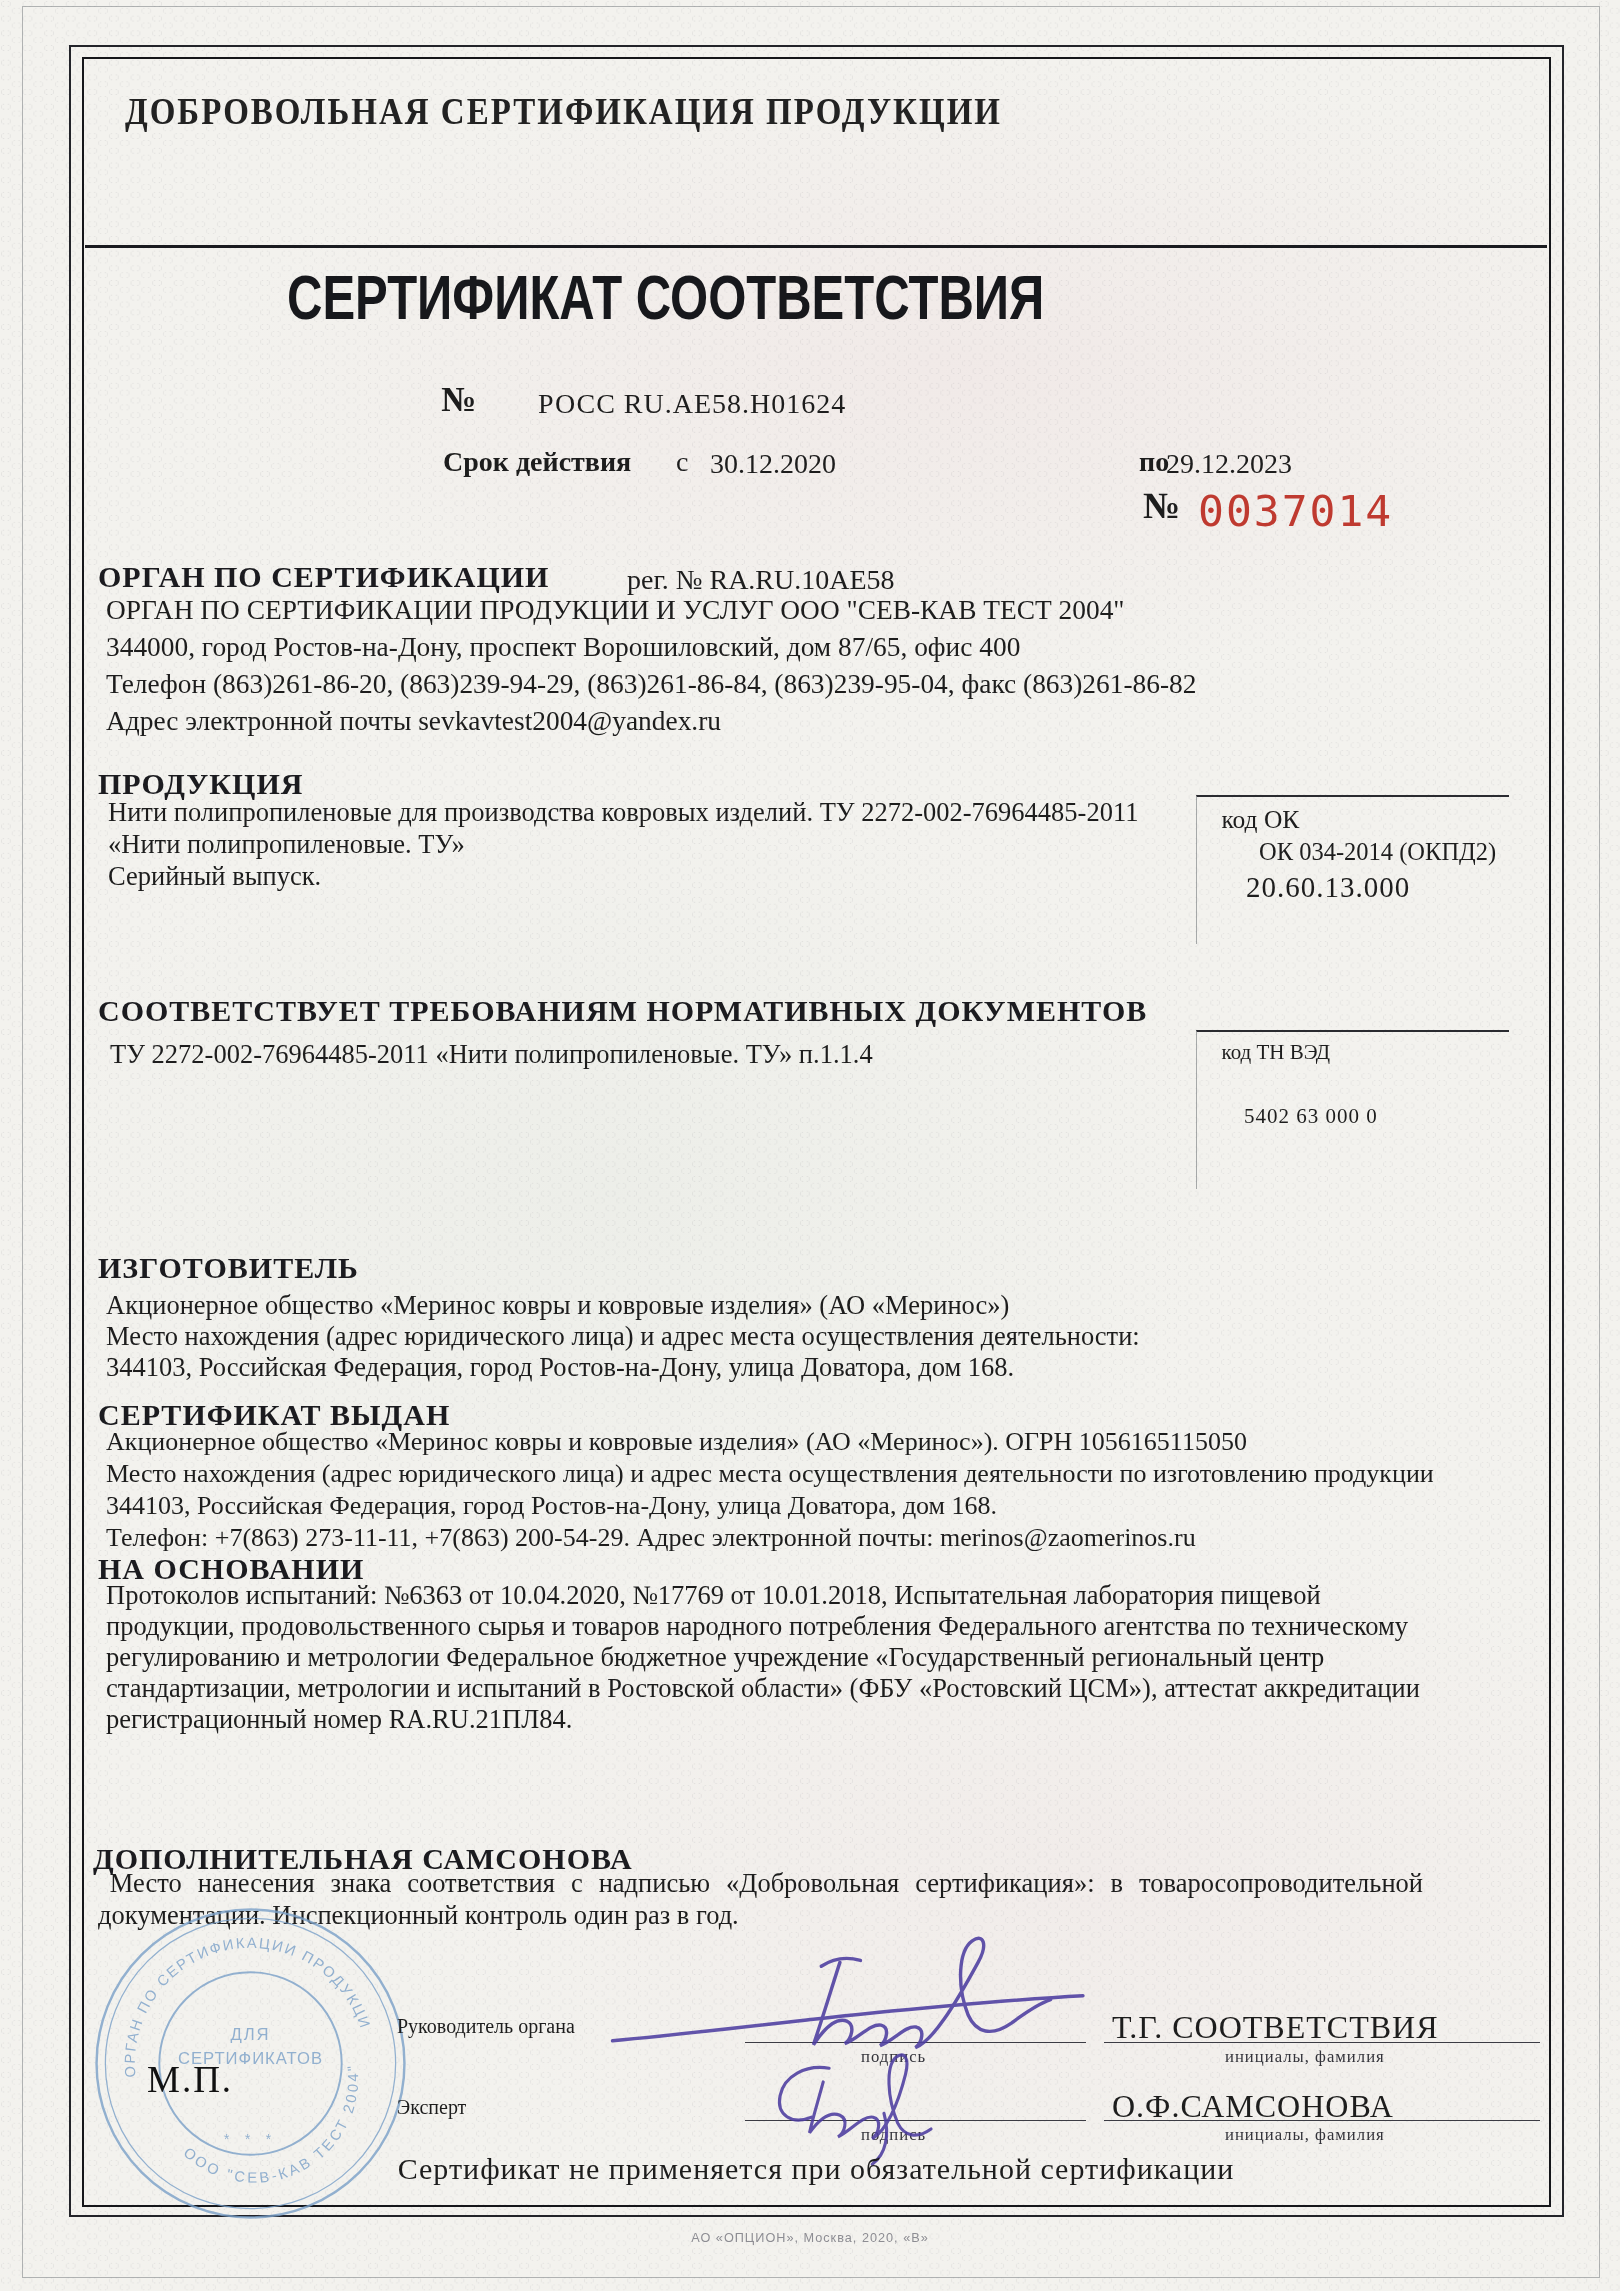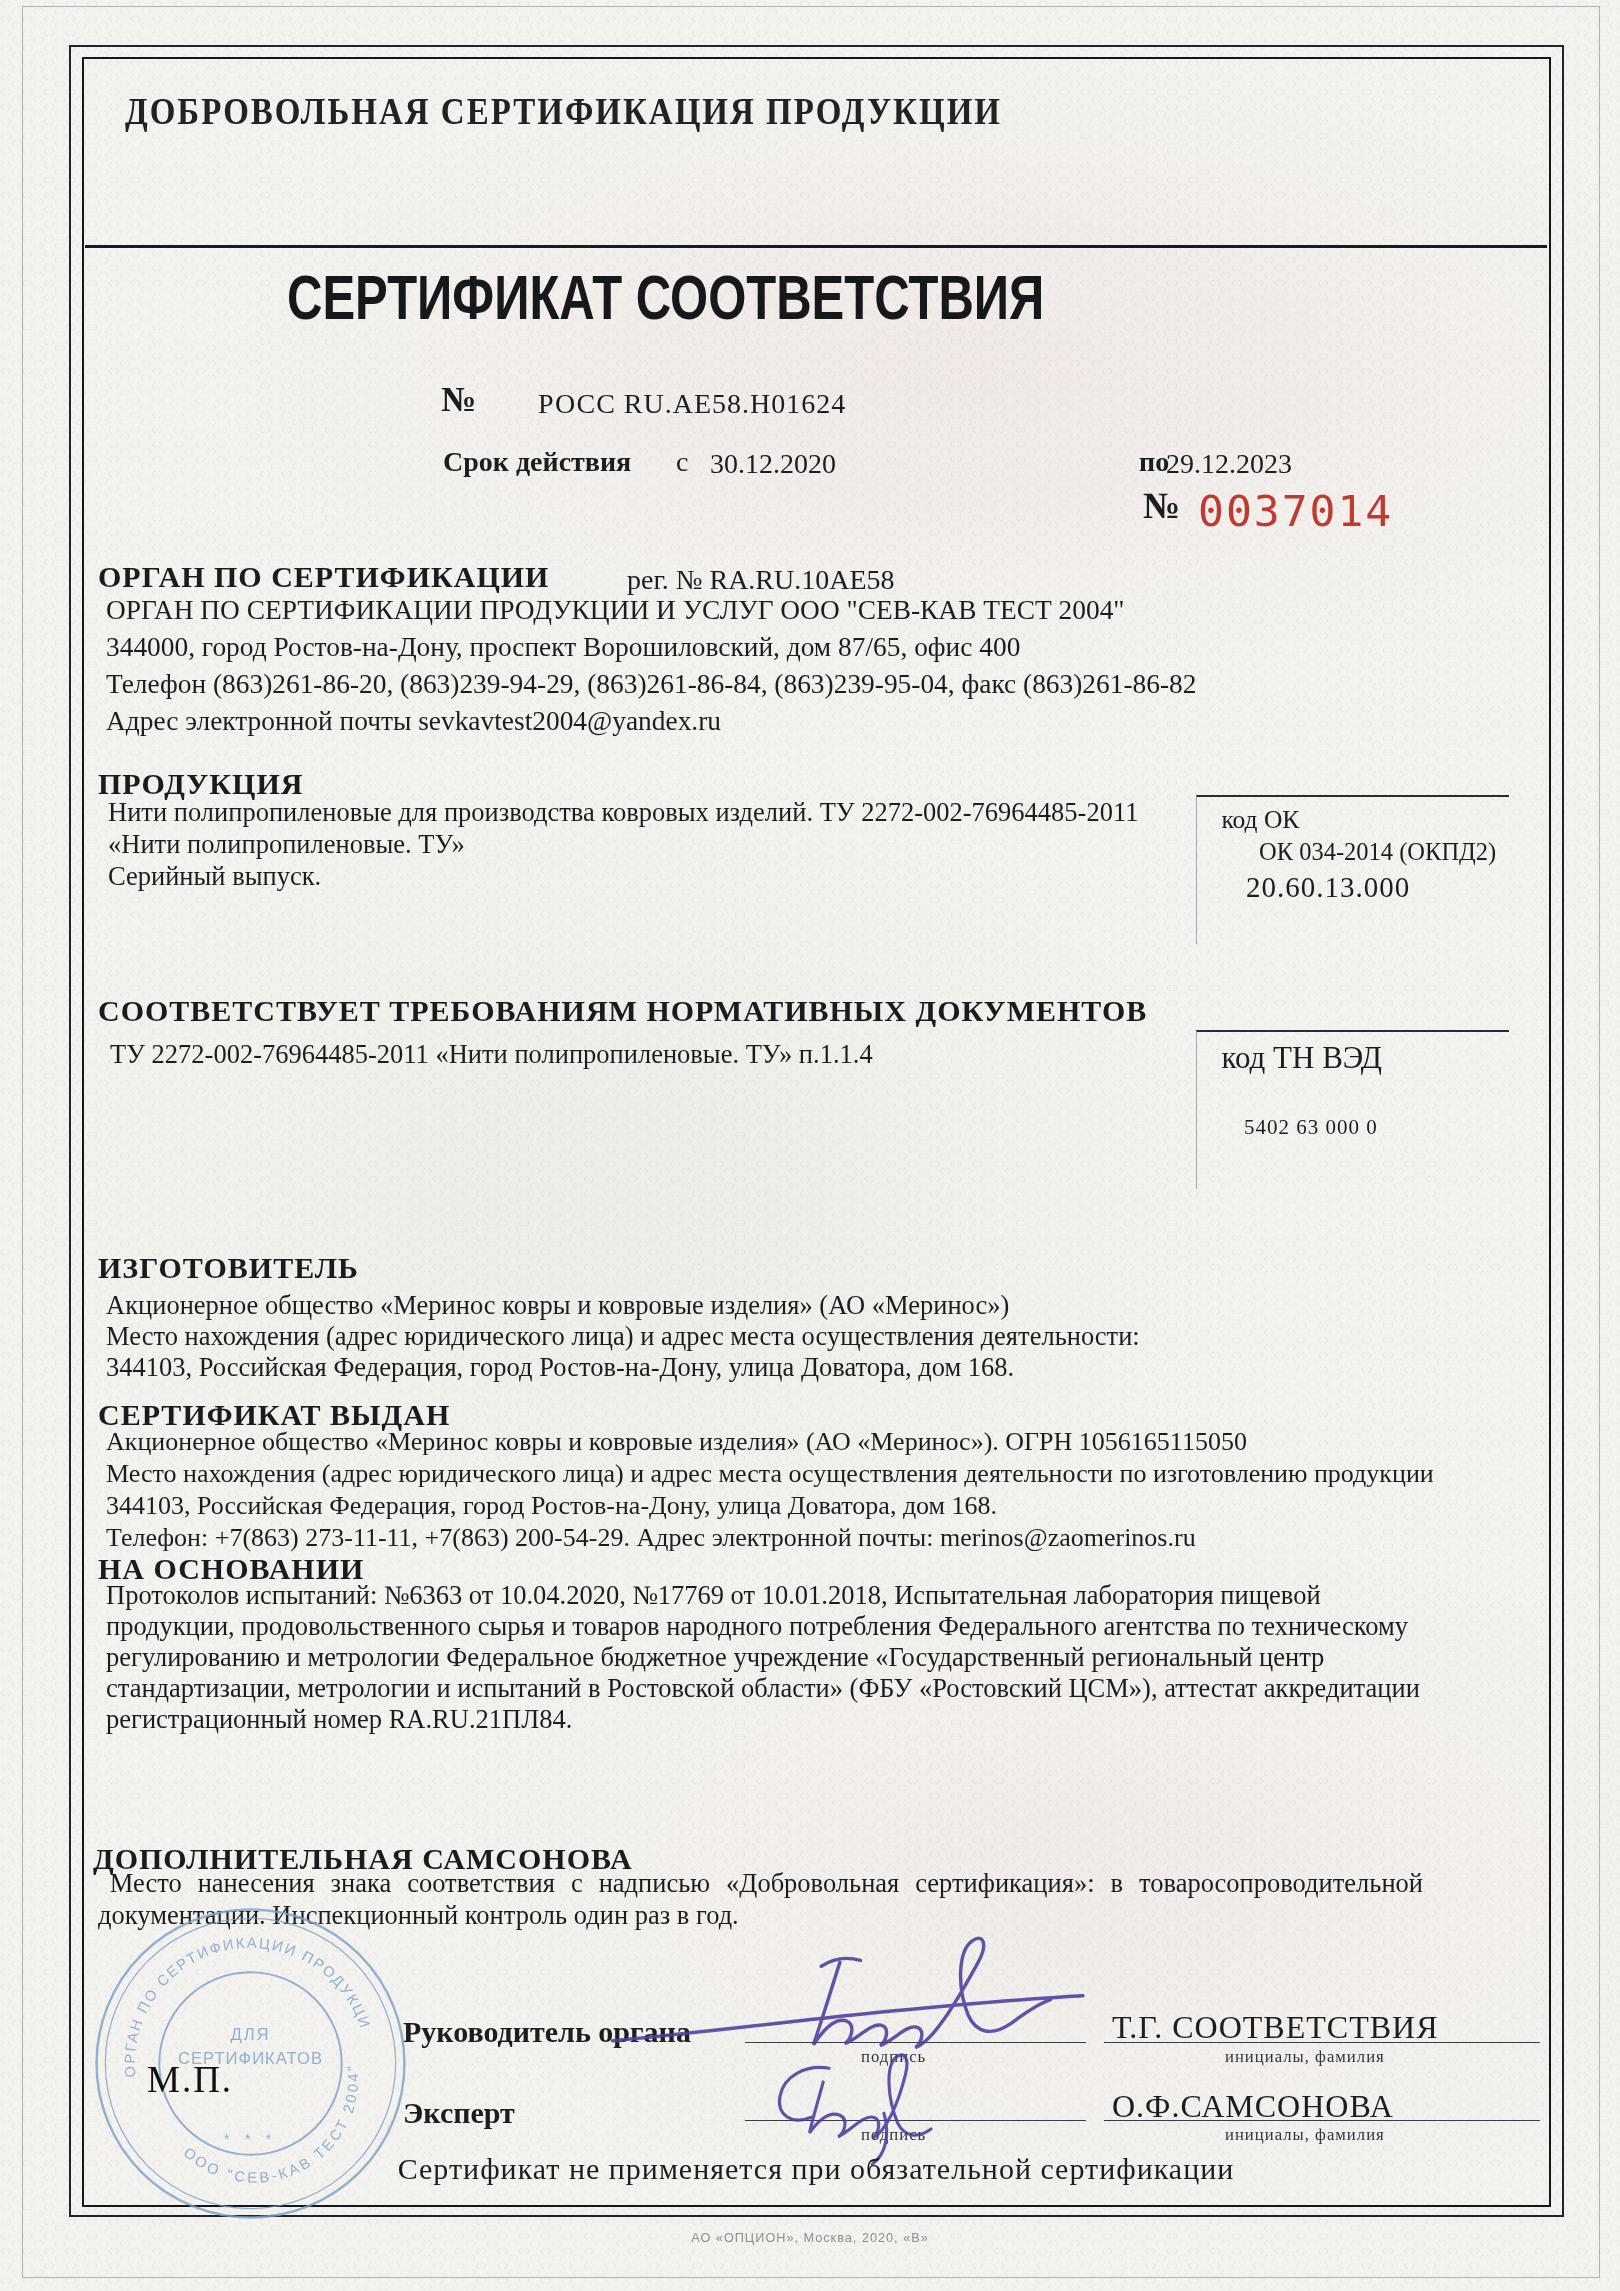--- a/index.html
+++ b/index.html
@@ -43,7 +43,7 @@
   .comp-h{left:98px;top:994px;}
   .comp-line{left:110px;top:1039px;font-size:26.5px;white-space:nowrap;}
   .tnved-box{left:1196px;top:1030px;height:157px;}
-  .tnved-label{margin:7.8px 0 0 24.5px;font-size:31px;}
+  .tnved-label{margin:7.8px 0 0 24.5px;font-size:21px;}
   .tnved-value{margin:39px 0 0 47px;font-size:21px;letter-spacing:1px;}
   .manuf-h{left:98px;top:1251px;}
   .manuf-lines{left:106px;top:1290px;width:1402px;font-size:26.5px;line-height:31px;}

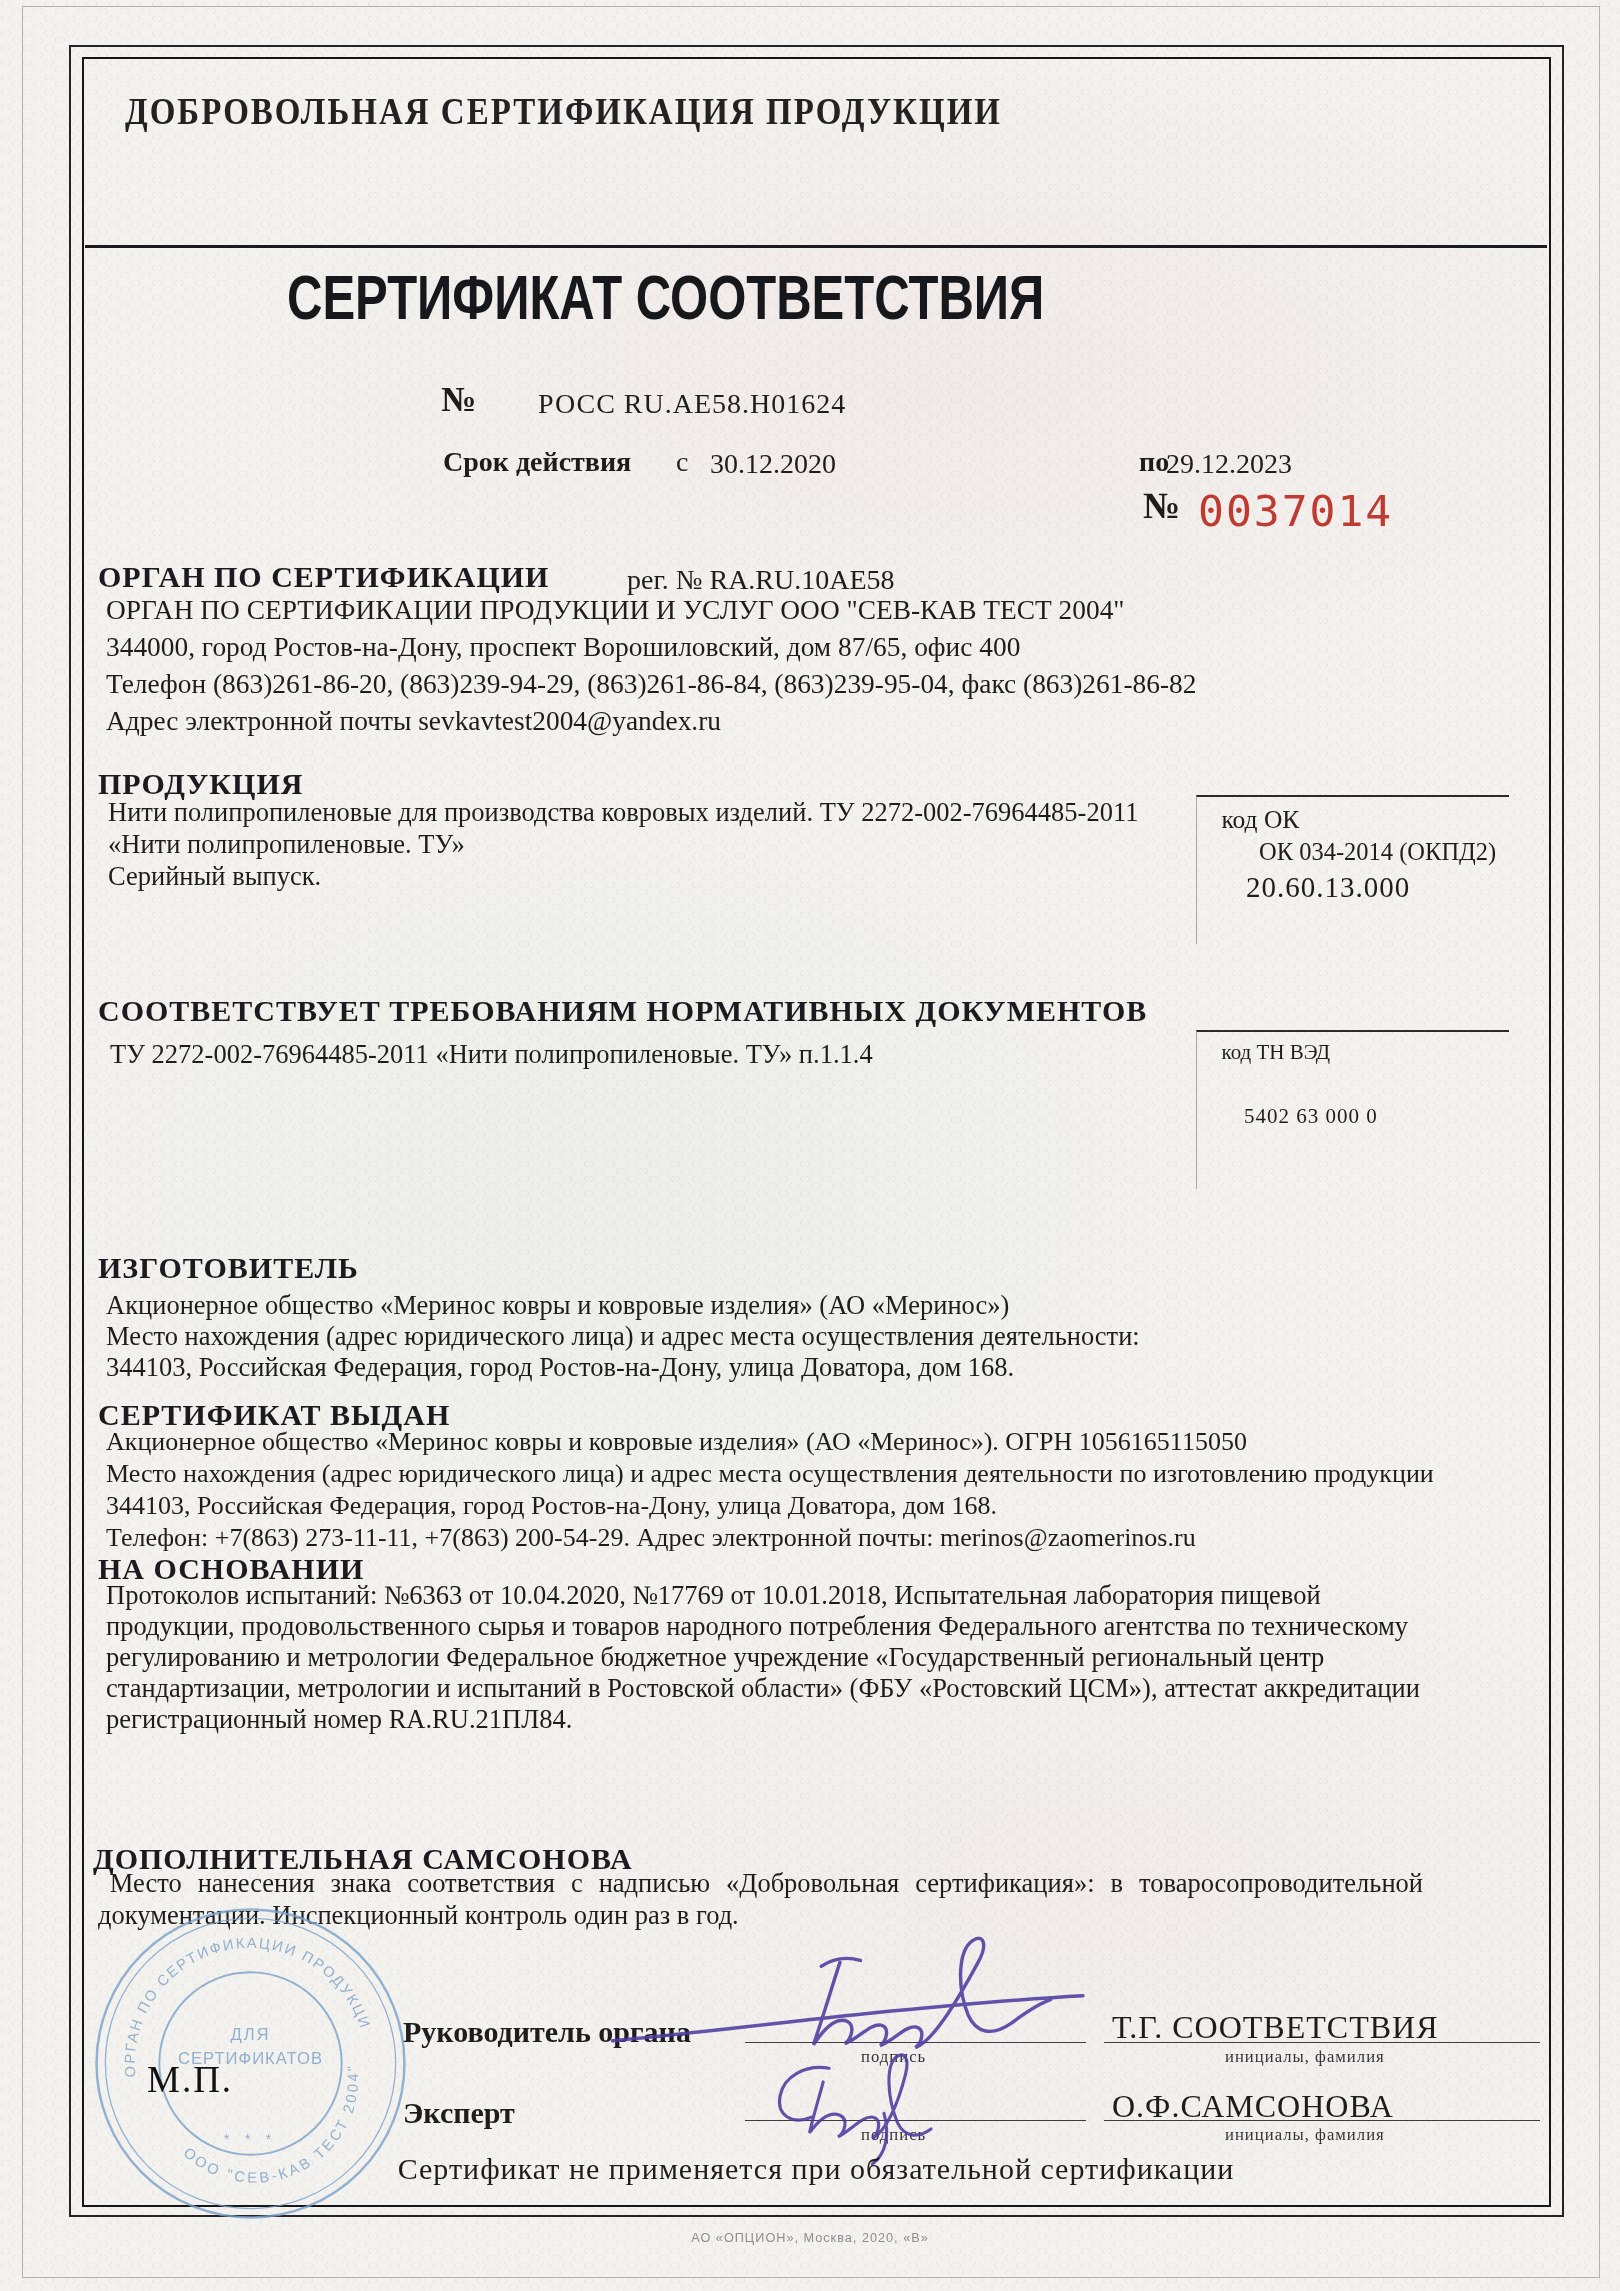--- a/index.html
+++ b/index.html
@@ -57,7 +57,7 @@
   .mp{left:147px;top:2058px;font-size:37px;letter-spacing:2px;color:#111;}
   .role1{left:397px;top:2015px;}
   .role2{left:397px;top:2096px;}
-  .role{font-weight:700;font-size:30px;white-space:nowrap;margin-left:6px;}
+  .role{font-weight:400;font-size:20px;white-space:nowrap;}
   .sigline{width:341px;height:0;border-top:1.5px solid #3c3c44;}
   .sigline1{left:745px;top:2042px;}
   .sigline2{left:745px;top:2120px;}

